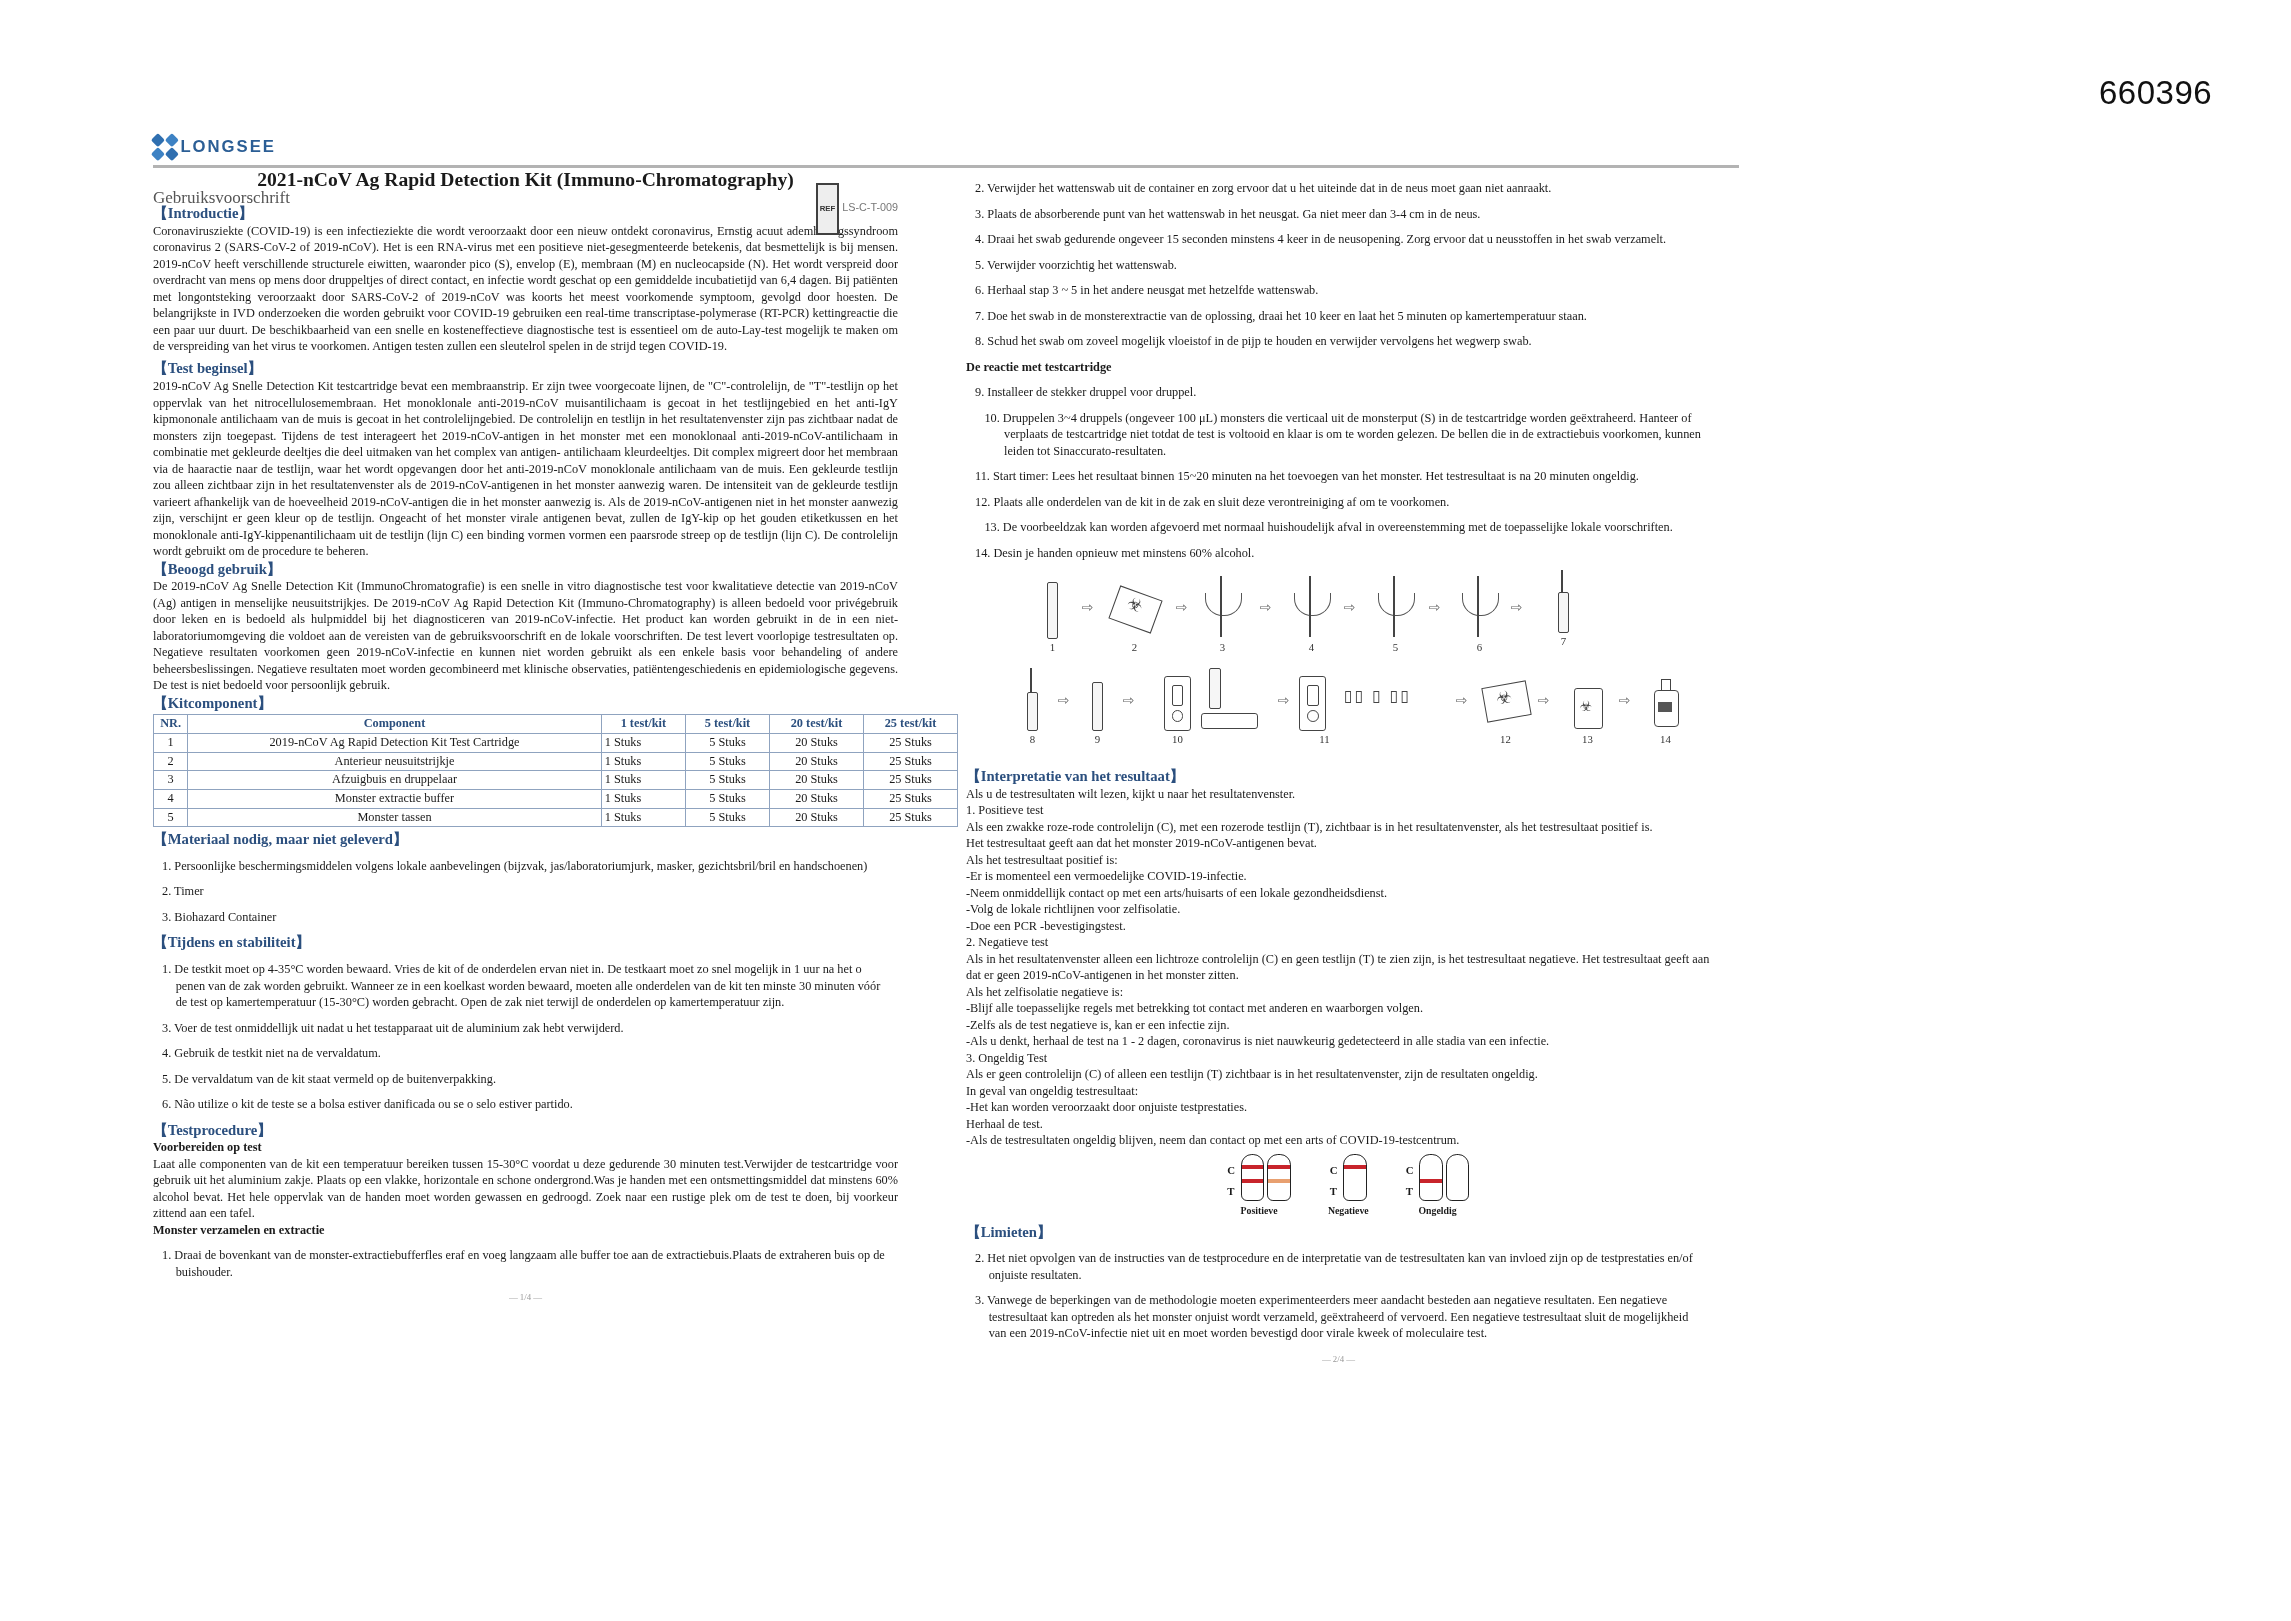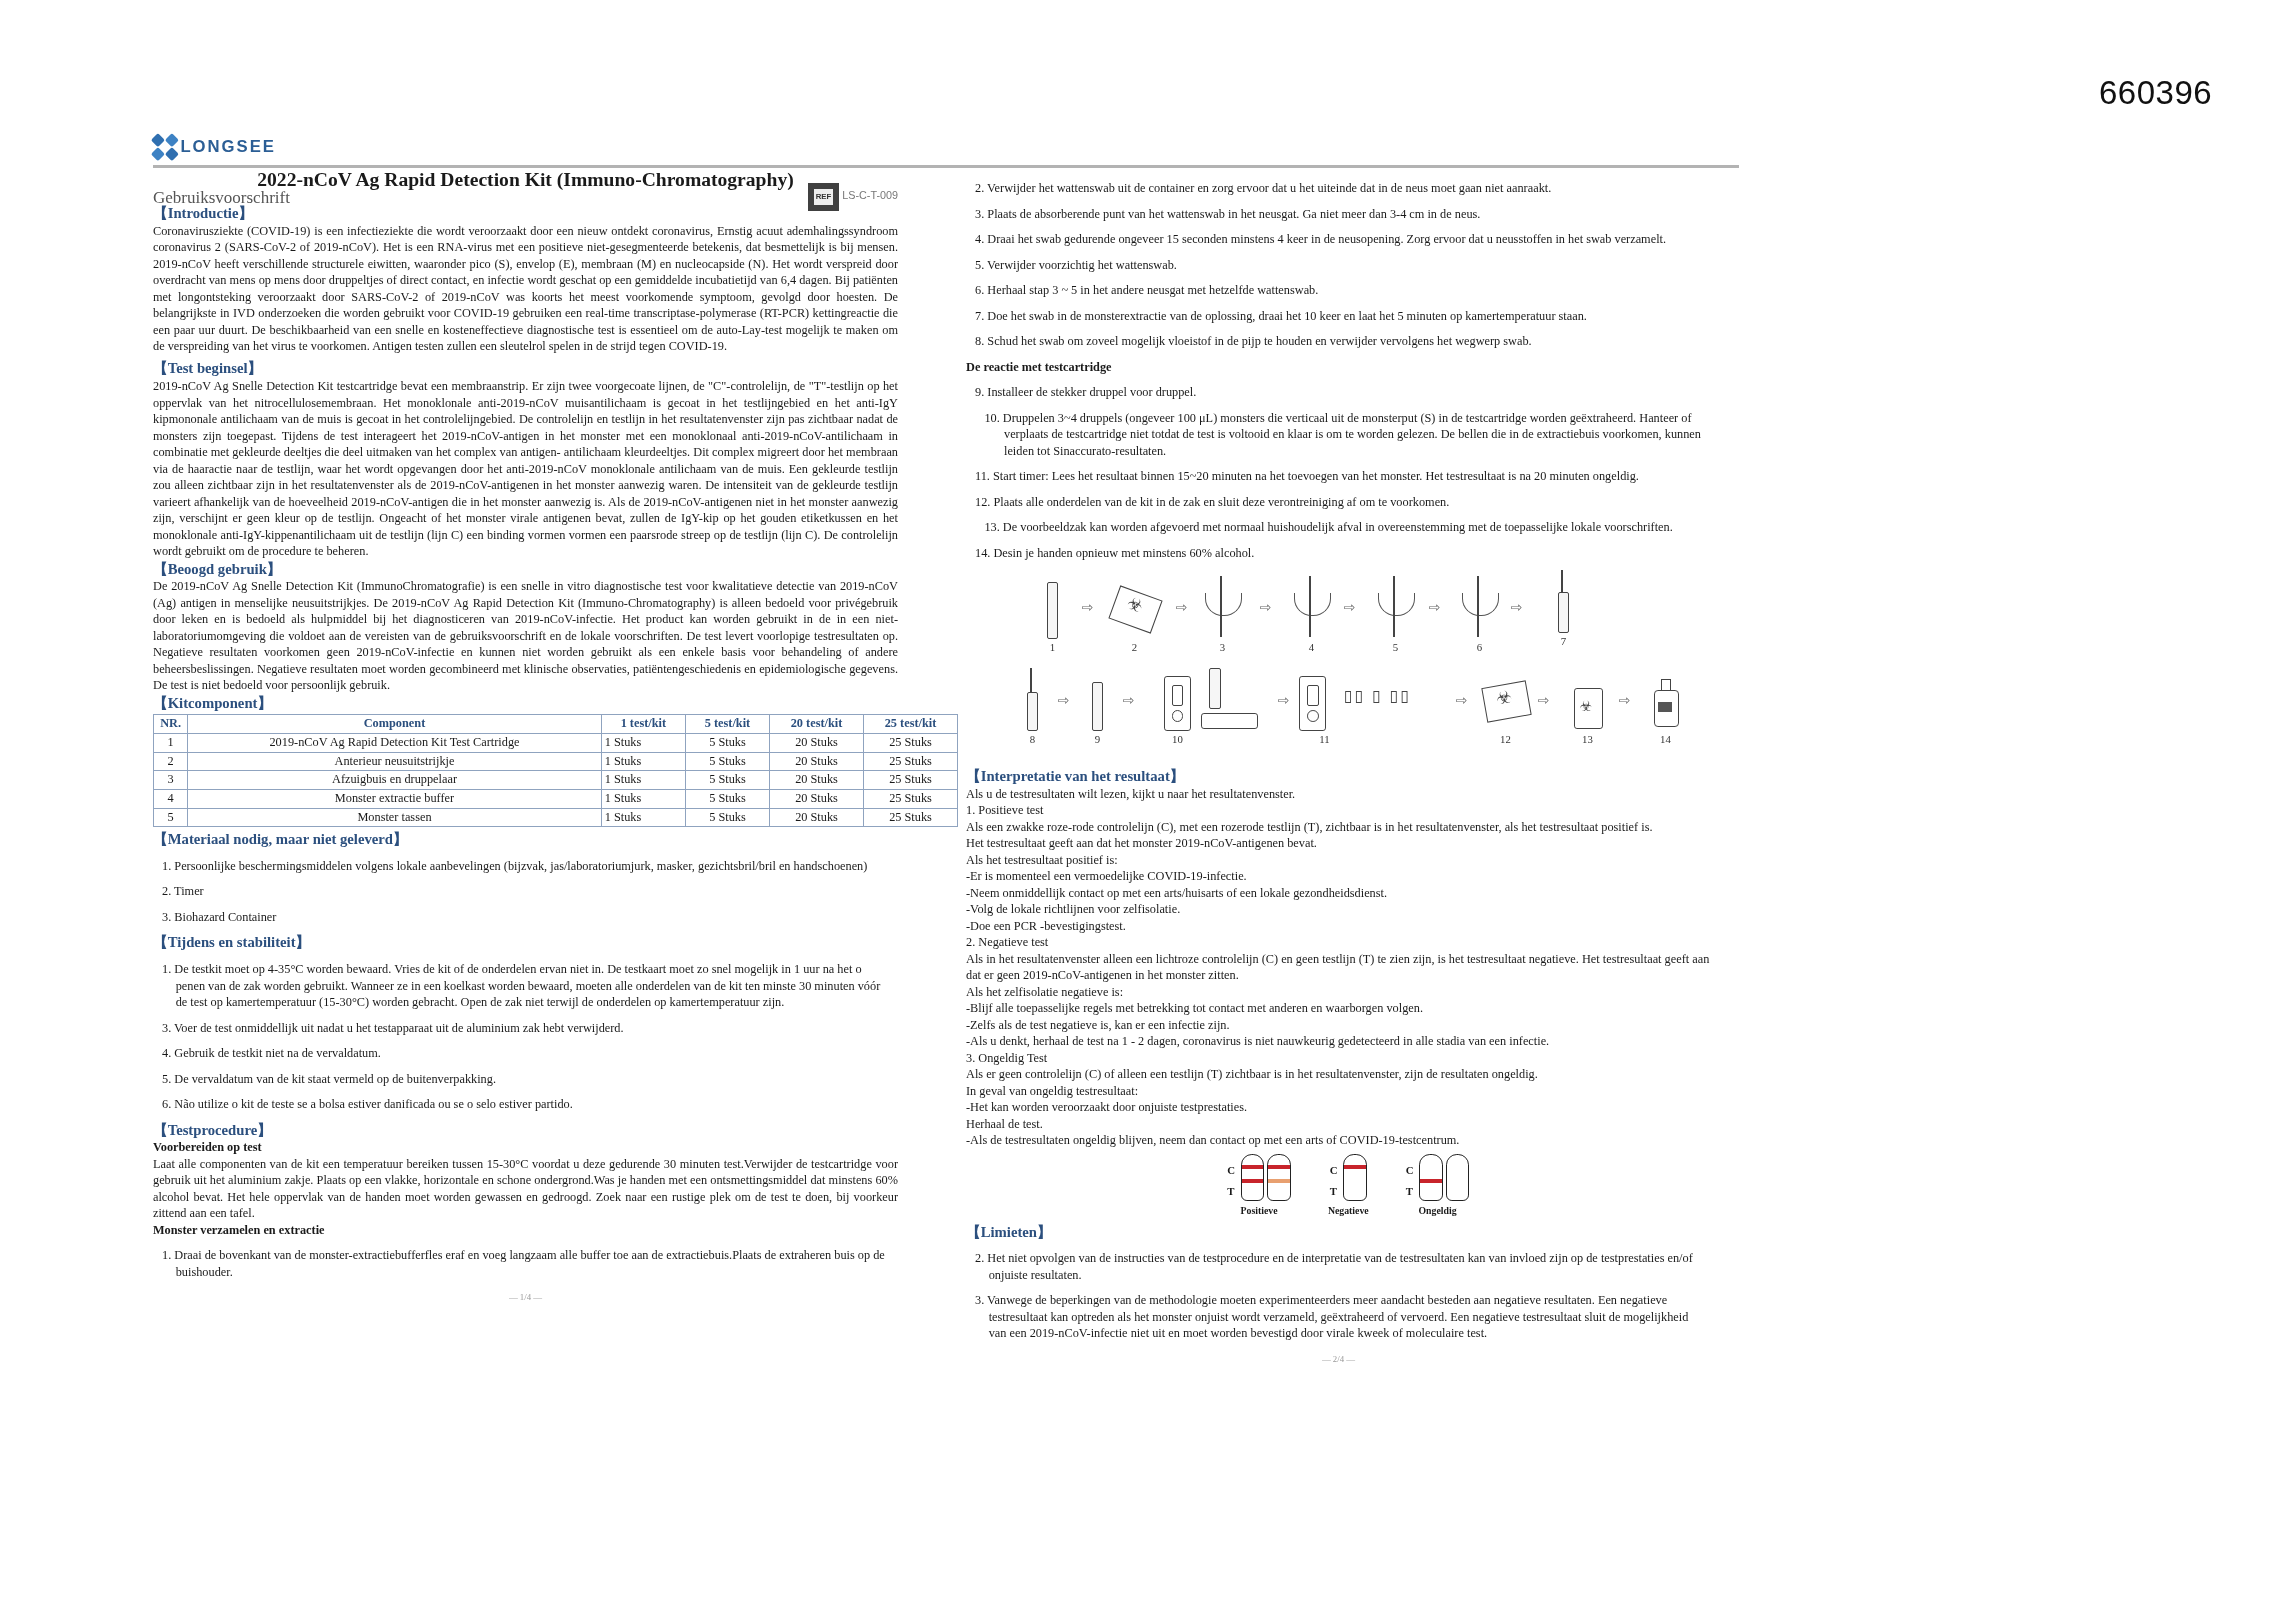--- a/index.html
+++ b/index.html
@@ -89,7 +89,7 @@
 
 <div class="col left">
   <div class="title-row">
-    <div class="title">2022-nCoV Ag Rapid Detection Kit (Immuno-Chromatography)</div>
+    <div class="title">2021-nCoV Ag Rapid Detection Kit (Immuno-Chromatography)</div>
     <div class="subtitle">Gebruiksvoorschrift</div>
     <div class="ref">
       <span class="ref-badge">REF</span><span>LS-C-T-009</span>

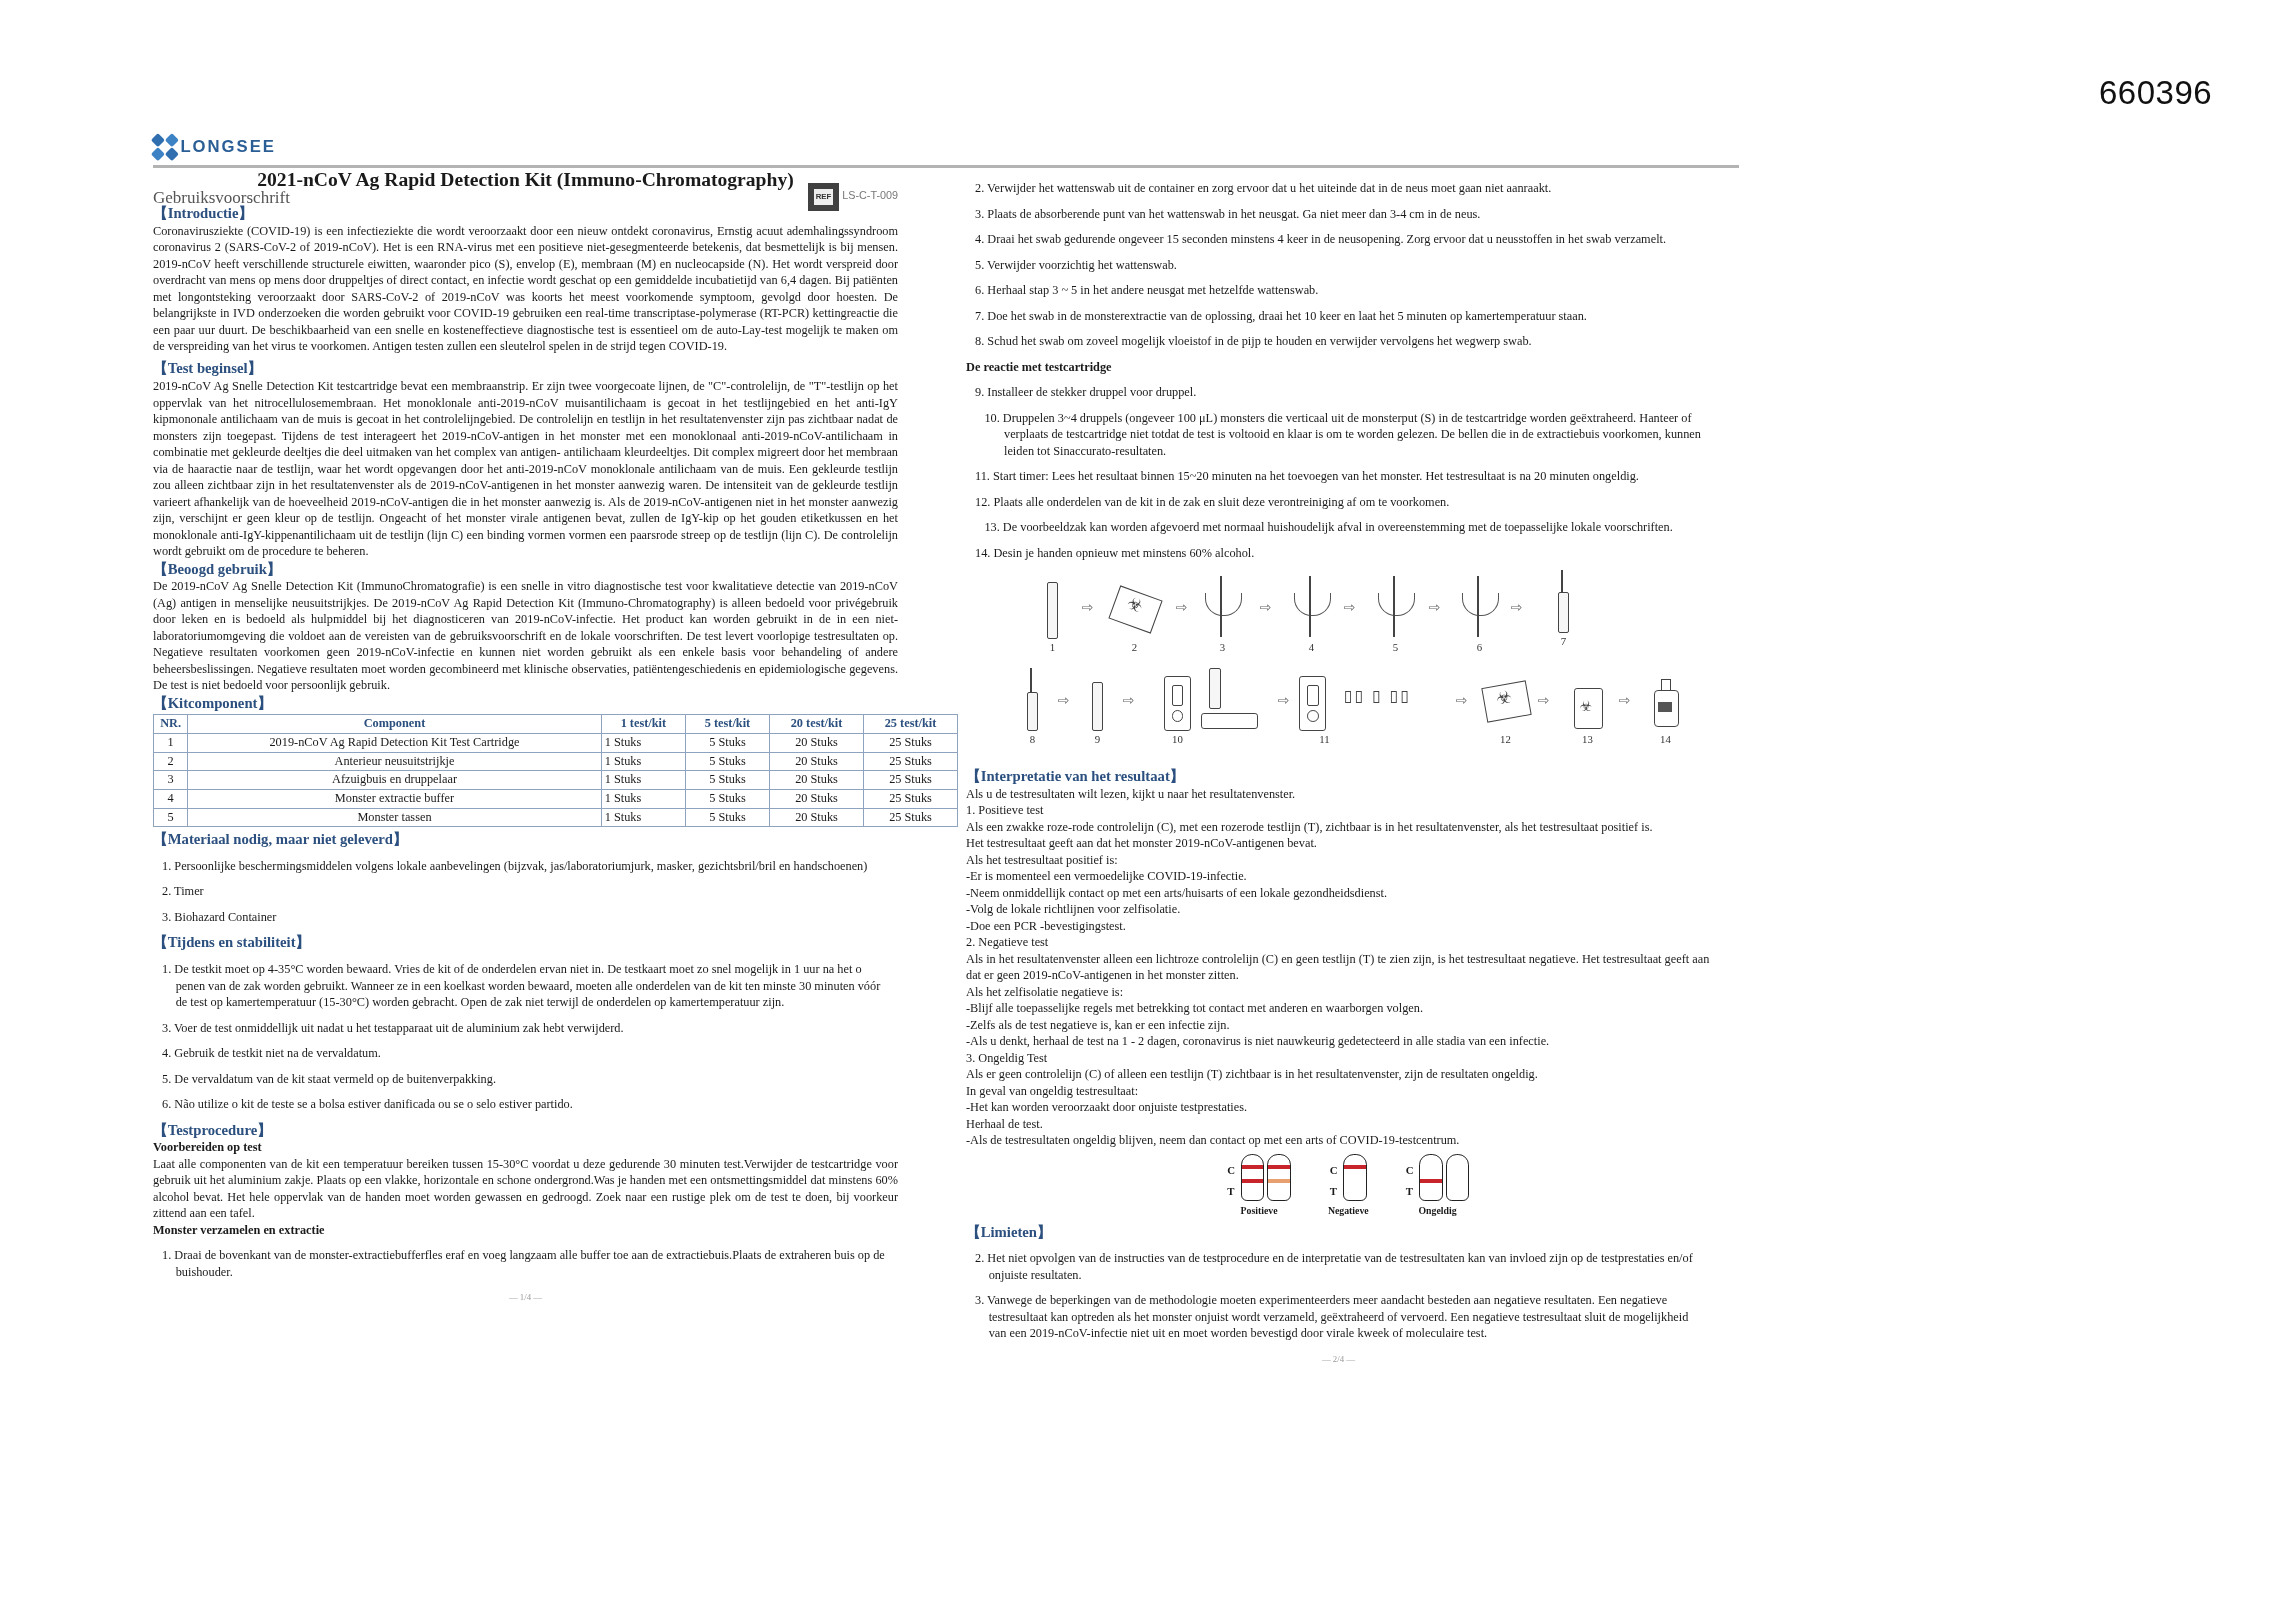--- a/index.html
+++ b/index.html
@@ -26,7 +26,7 @@
   .title { text-align:center; font-size:19.6px; font-weight:bold; line-height:21.6px; margin-top:0; }
   .subtitle { text-align:left; font-size:17px; color:#555; line-height:13.7px; }
   .ref { position:absolute; right:0; top:13.7px; font-size:10.8px; color:#777; font-family:"Liberation Sans", sans-serif; }
-  .ref-badge { display:inline-block; border:6px solid #404040; font-weight:bold; font-size:7.8px; padding:0 2px; color:#333; margin-right:2.9px; background:#eee; }
+  .ref-badge { display:inline-block; border:2px solid #404040; font-weight:bold; font-size:7.8px; padding:16px 2px; color:#333; margin-right:2.9px; background:#eee; }
 
   .sec { color:#2b4f7e; font-size:14.7px; font-weight:bold; line-height:17.6px; margin:1px 0 0 0; }
   p { margin:0; text-align:justify; }

